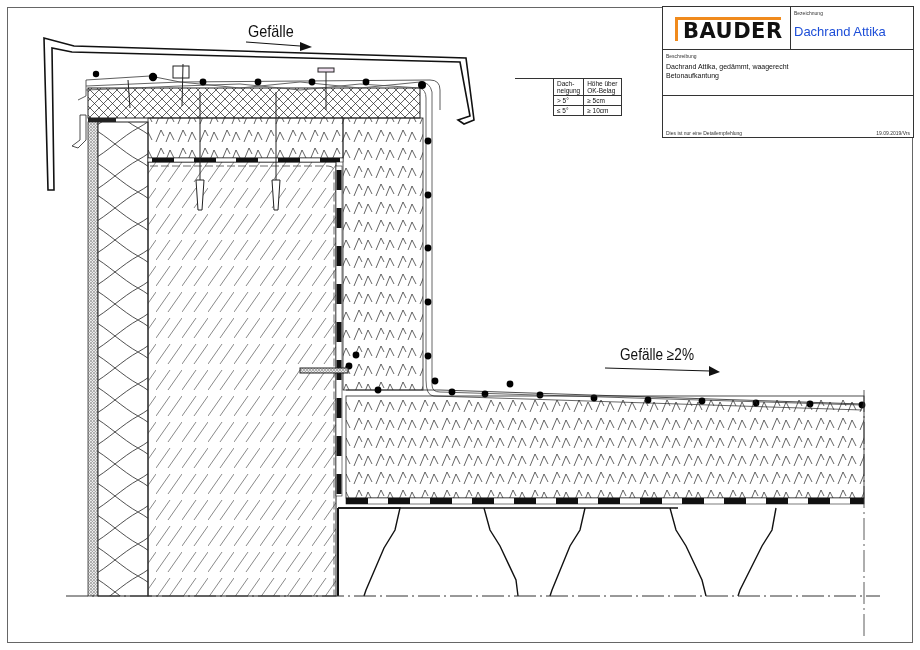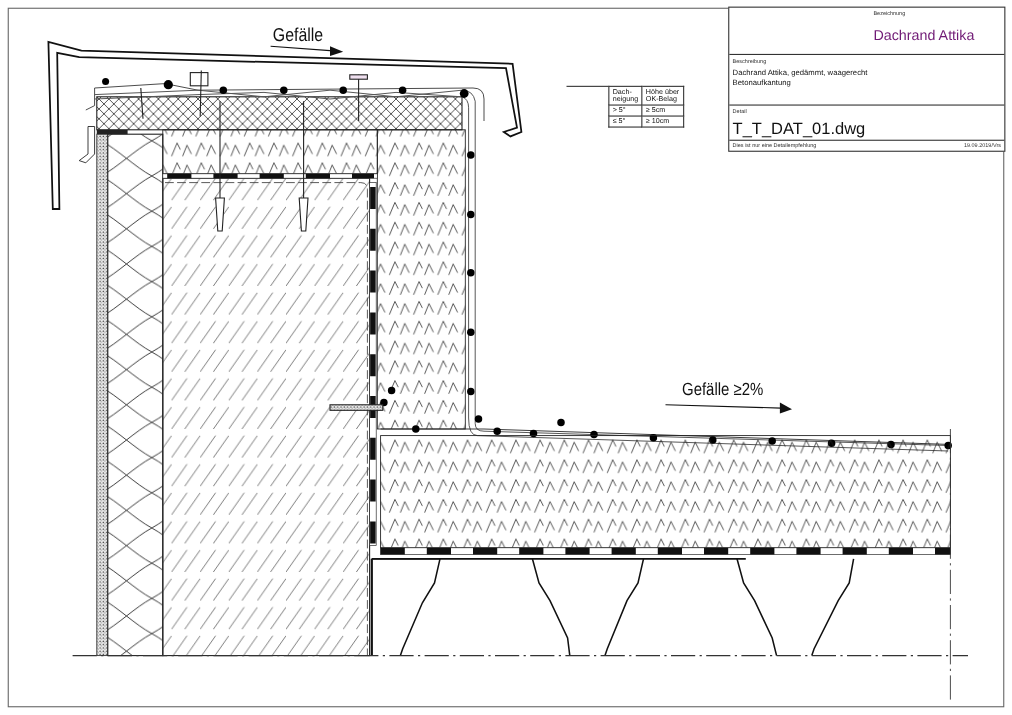--- a/index.html
+++ b/index.html
@@ -172,6 +172,11 @@
 
   <div class="titleblock">
     <div class="tb-row" style="top:0;height:43px">
+      <div class="tb-logo">
+        <div class="logo-bar-top"></div>
+        <div class="logo-bar-left"></div>
+        <div class="logo-text">BAUDER</div>
+      </div>
       <div class="tb-bez">
         <div class="tb-small">Bezeichnung</div>
         <div class="tb-big">Dachrand Attika</div>

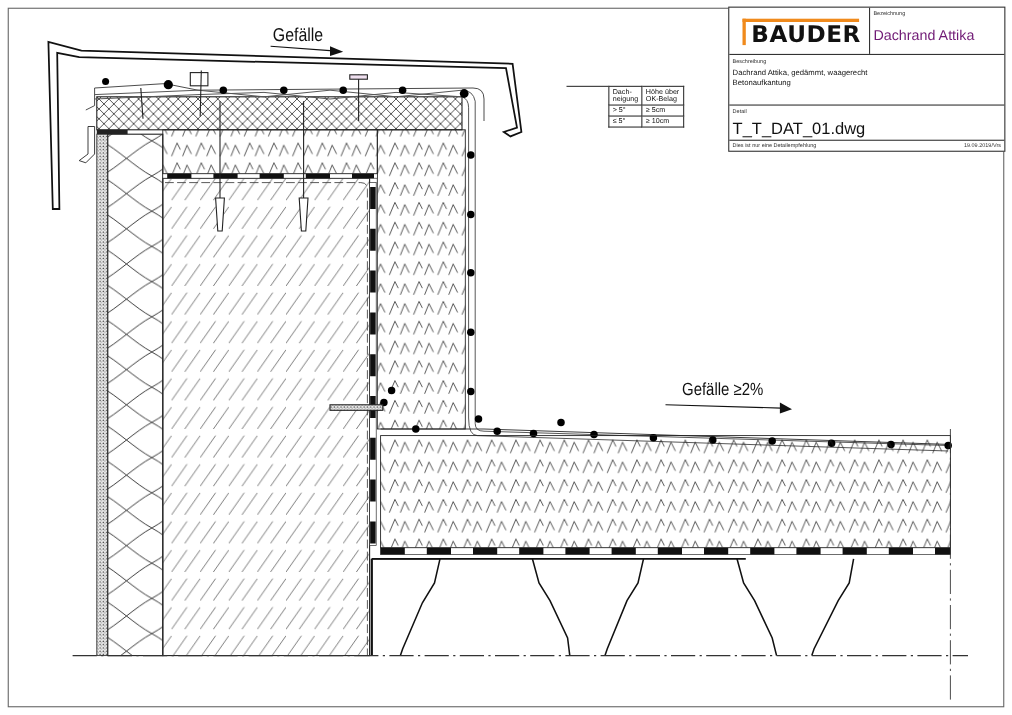--- a/index.html
+++ b/index.html
@@ -14,7 +14,7 @@
   .logo-text { position:absolute; left:20px; top:12px; font-family:"DejaVu Sans", sans-serif; font-weight:bold; font-size:21px; letter-spacing:0.5px; color:#111; }
   .tb-bez { position:absolute; left:128px; top:0; width:124px; height:42px; }
   .tb-small { font-size:5px; color:#333; position:absolute; left:3px; top:3px; }
-  .tb-big { position:absolute; left:3px; top:17px; font-size:13px; color:#701a75; }
+  .tb-big { position:absolute; left:3px; top:17px; font-size:13px; color:#1d4ed8; }
   .tb-desc { position:absolute; left:3px; top:12px; font-size:7px; color:#111; line-height:9px; }
   .tb-file { position:absolute; left:3px; top:13px; font-size:15px; color:#111; }
   .tb-foot-l { position:absolute; left:3px; top:3px; font-size:5px; color:#333; }

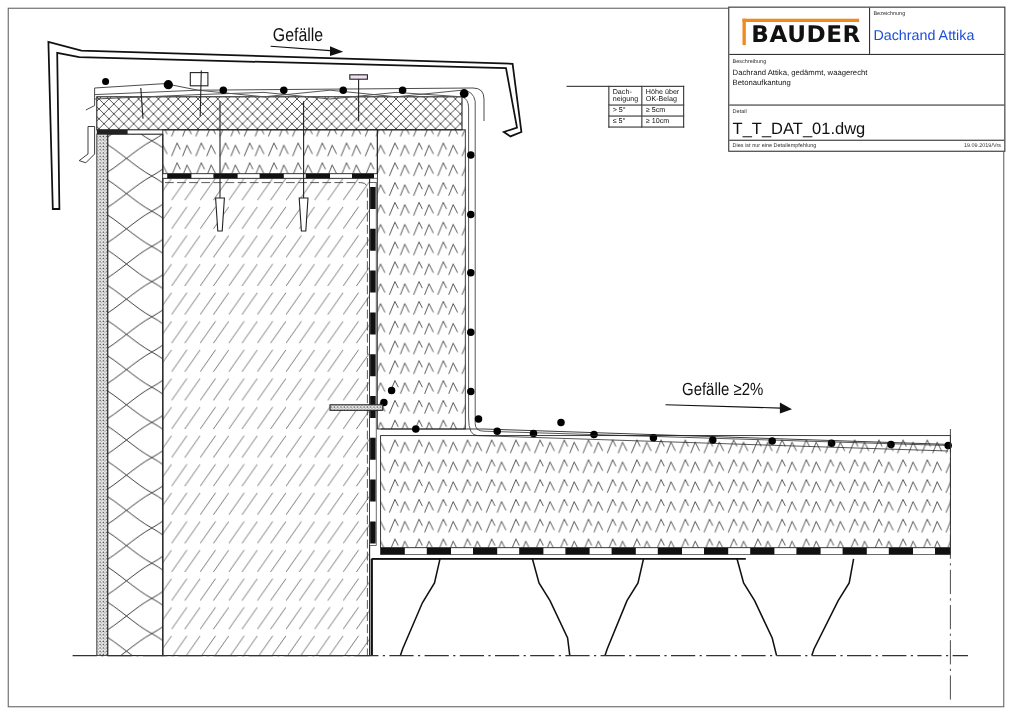--- a/index.html
+++ b/index.html
@@ -189,10 +189,6 @@
         <div>Betonaufkantung</div>
       </div>
     </div>
-    <div class="tb-row" style="top:89px;height:32px">
-      <div class="tb-small">Detail</div>
-      <div class="tb-file">T_T_DAT_01.dwg</div>
-    </div>
     <div class="tb-row" style="top:121px;height:10px;border-bottom:none">
       <div class="tb-foot-l" style="top:2px">Dies ist nur eine Detailempfehlung</div>
       <div class="tb-foot-r" style="top:2px">19.09.2019/Vrs</div>

